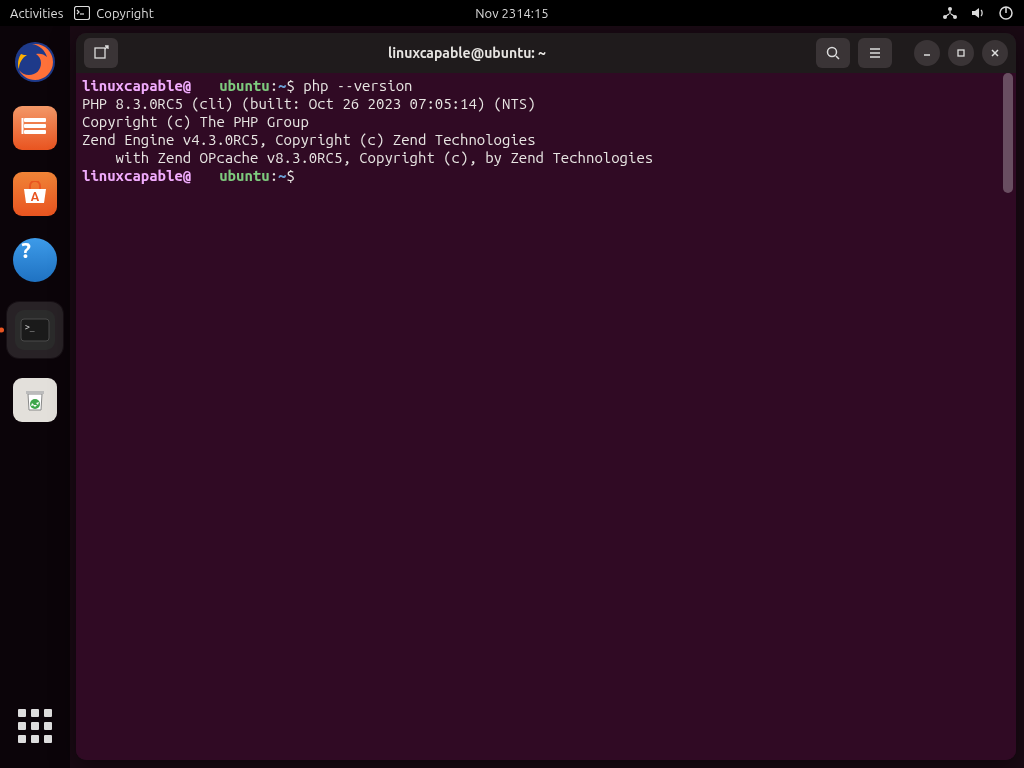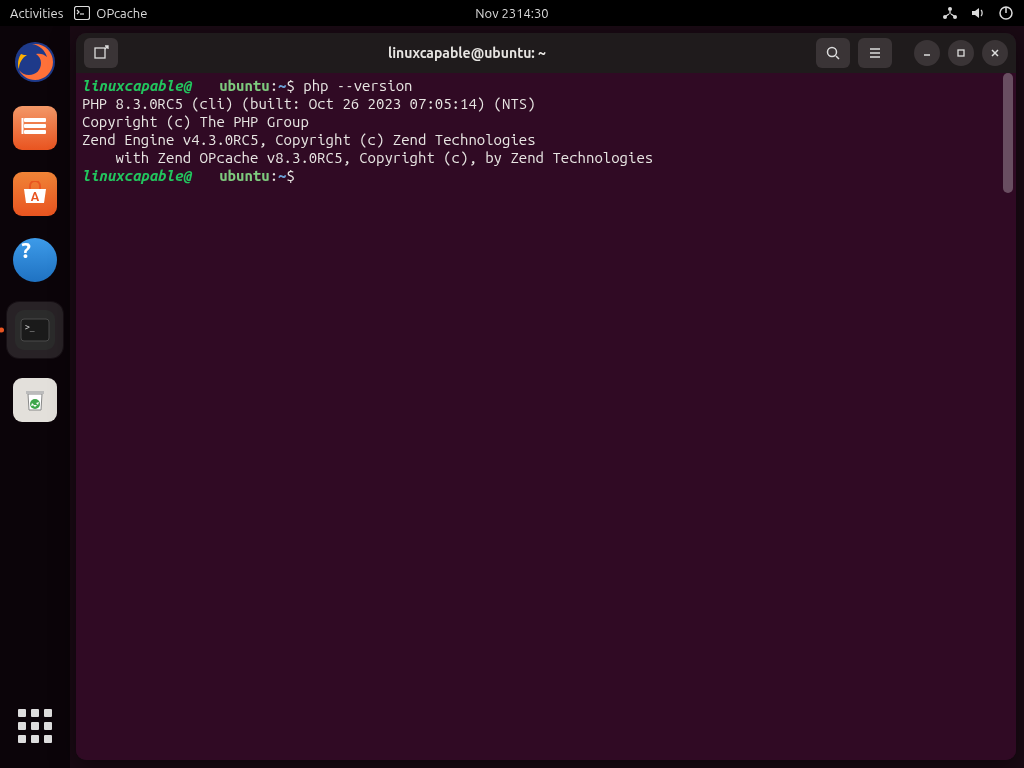--- a/index.html
+++ b/index.html
@@ -143,7 +143,7 @@
           <path d="M3 4l2 2-2 2" fill="none" stroke="#ddd" stroke-width="1.2"></path>
           <path d="M6 8h4" stroke="#ddd" stroke-width="1.2"></path>
         </svg>
-      <span>OPcache</span>
+      <span>Copyright</span>
     </span>
   </div>
   <div class="center">

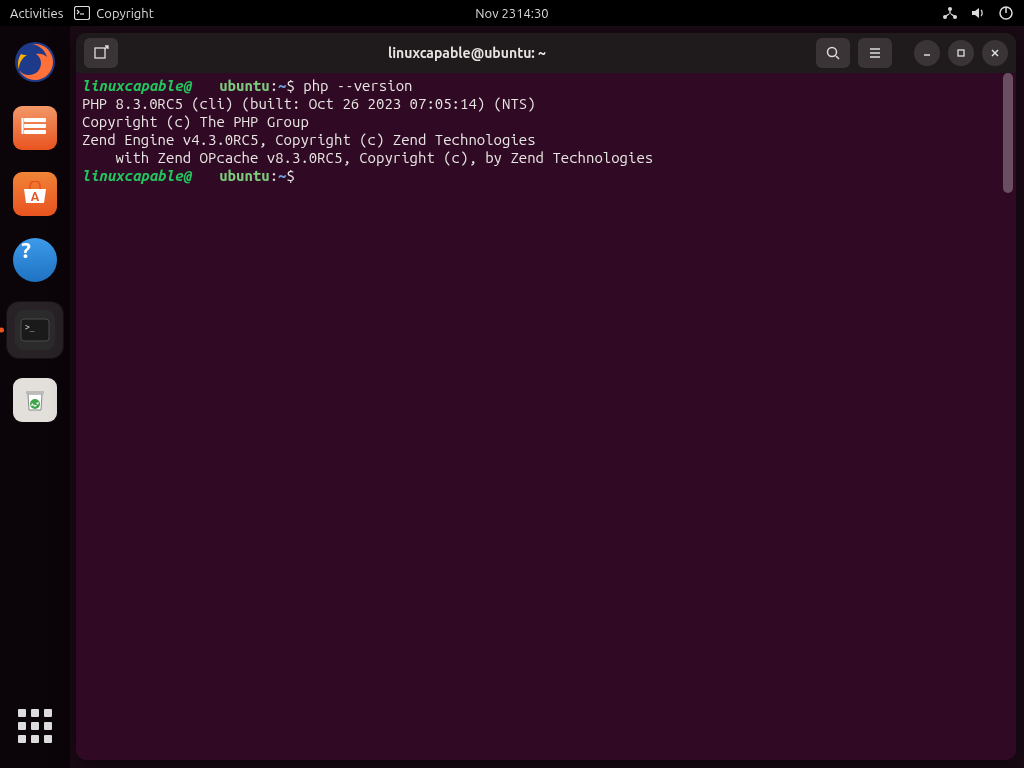--- a/index.html
+++ b/index.html
@@ -148,7 +148,7 @@
   </div>
   <div class="center">
     <span>Nov 23</span>
-    <span>14:30</span>
+    <span>14:15</span>
   </div>
   <div class="right">
     <svg width="16" height="14" viewBox="0 0 16 14">

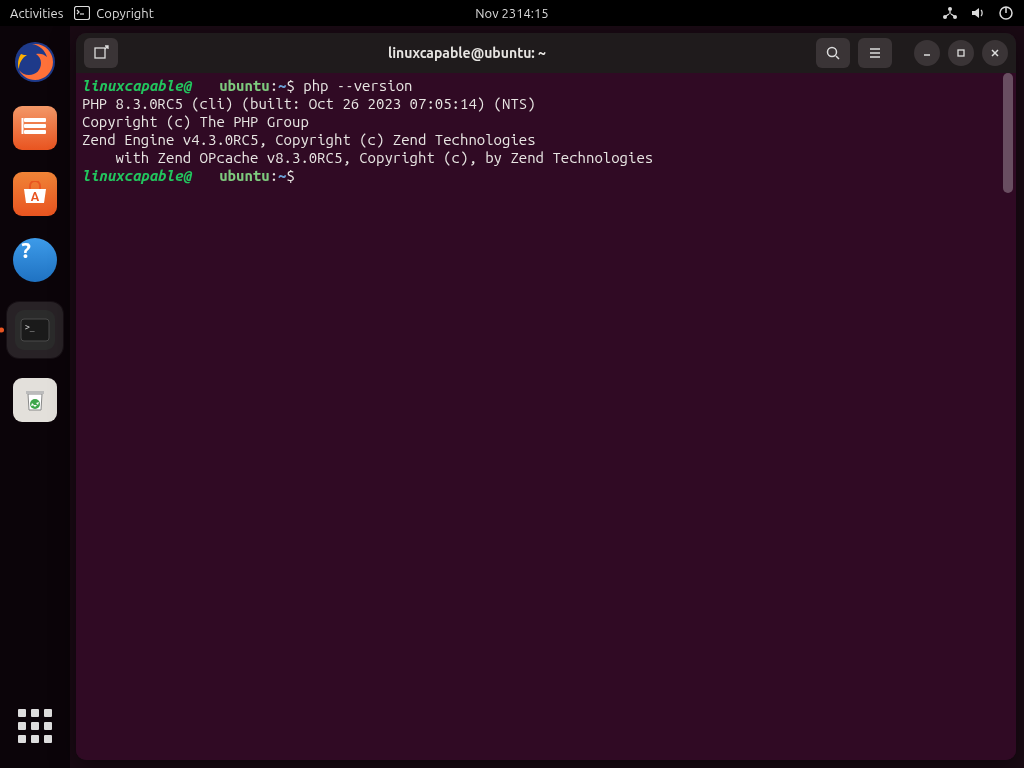--- a/index.html
+++ b/index.html
@@ -108,7 +108,7 @@
     white-space:pre;
     overflow:hidden;
   }
-  .p-user{ color:#22c55e; font-weight:bold;font-style:italic; }
+  .p-user{ color:#f0abfc; font-weight:bold; }
   .p-host{ color:#7ecb7e; font-weight:bold;margin-left:28px; }
   .p-colon{ color:#e8e6e3; }
   .p-path{ color:#6a9fd4; font-weight:bold; }

